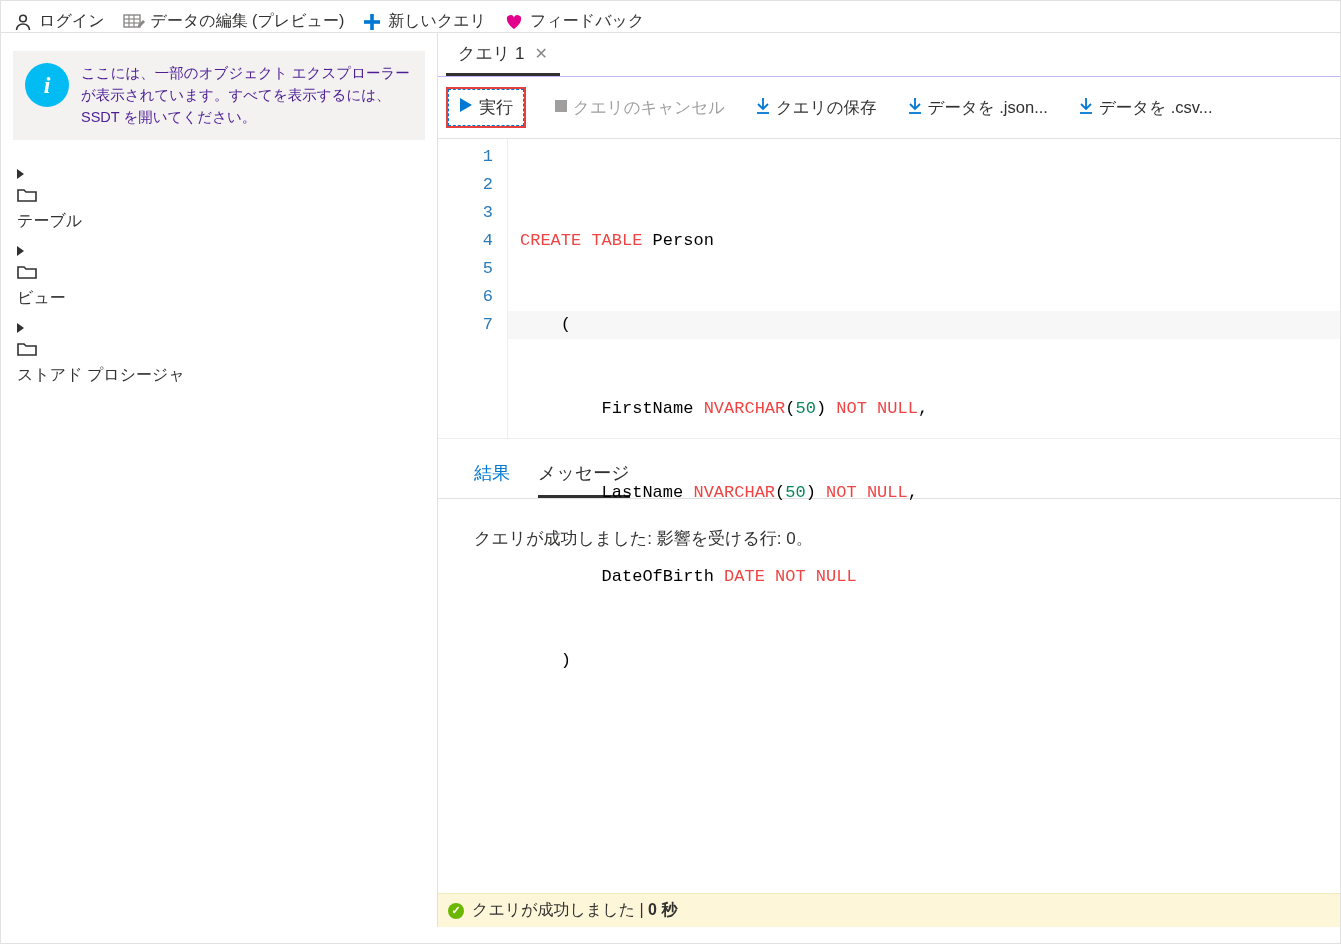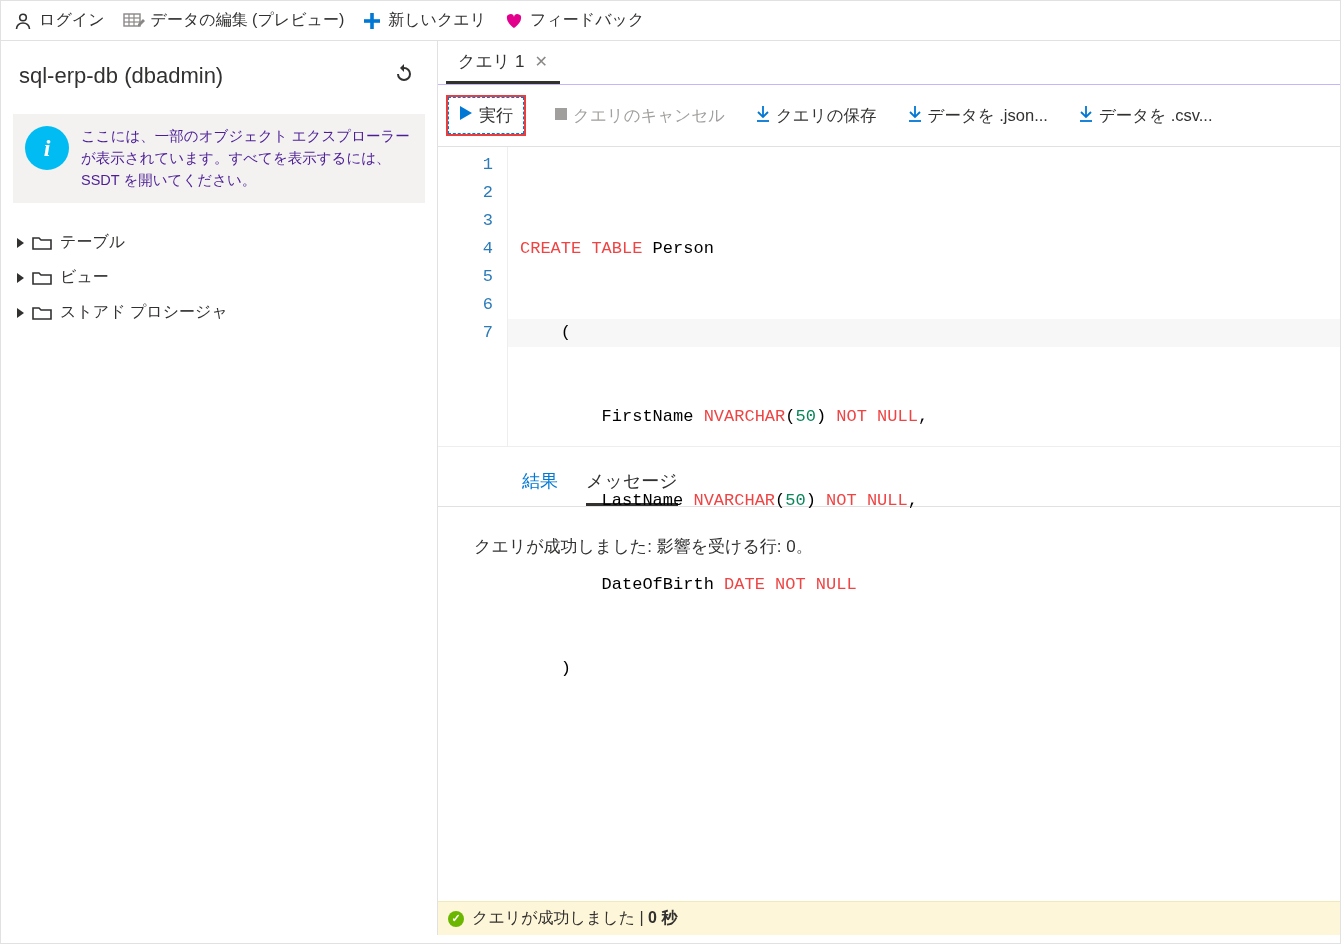--- a/index.html
+++ b/index.html
@@ -16,8 +16,8 @@
   
   .top-toolbar {
     display: flex;
-    align-items: center;
-    height: 40px;
+    align-items: flex-end;
+    height: 32px;
     padding: 0 12px;
     border-bottom: 1px solid #e1e1e1;
     gap: 18px;

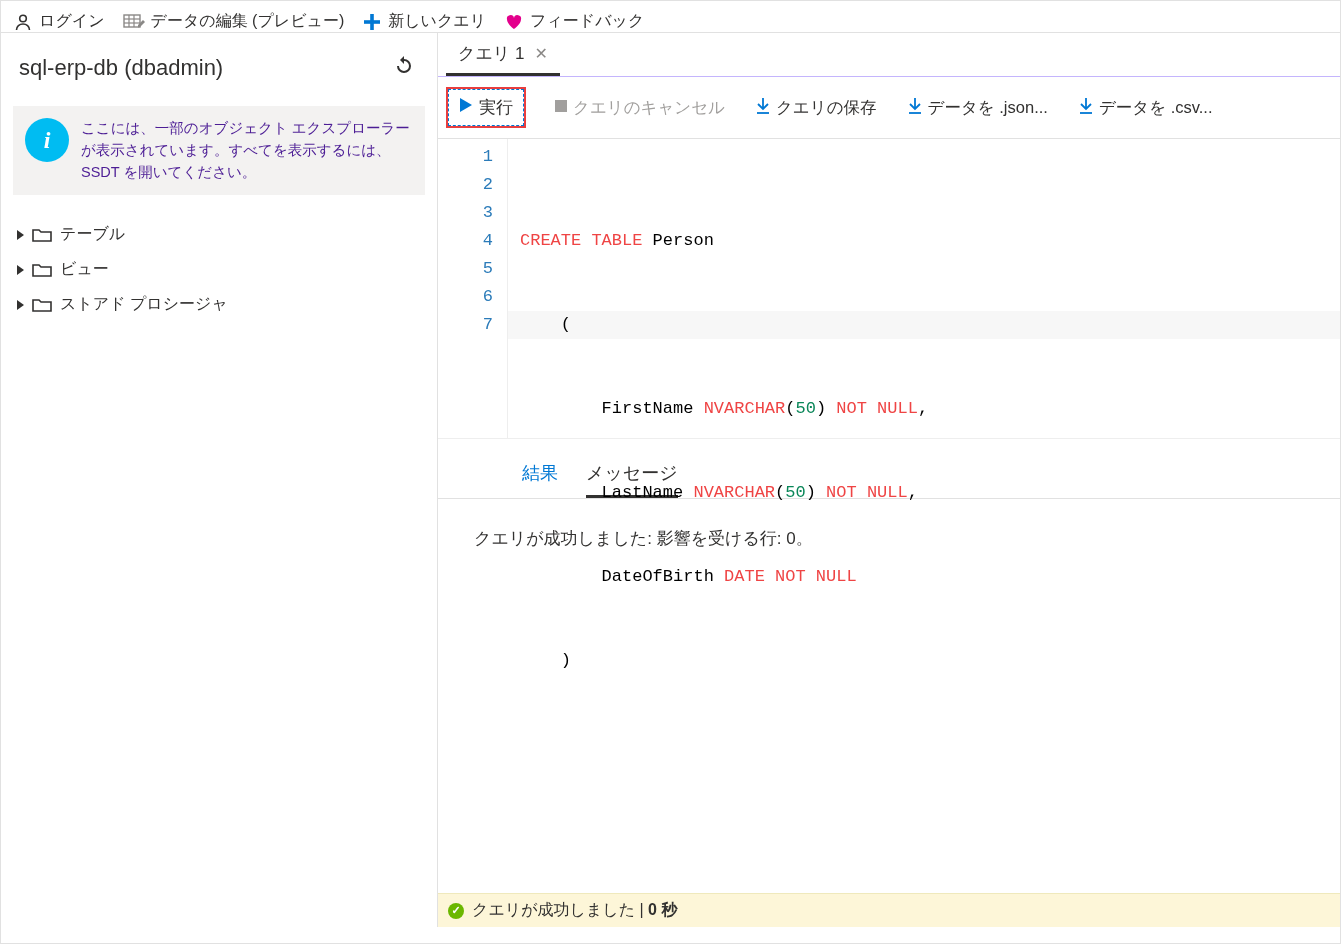--- a/index.html
+++ b/index.html
@@ -293,16 +293,6 @@
 <div class="main">
 
   <div class="sidebar">
-    <div class="db-header">
-      <div class="db-title">sql-erp-db (dbadmin)</div>
-      <div class="refresh-btn">
-        <span>
-          <svg width="22" height="22" viewBox="0 0 22 22">
-              <path d="M11 4a7 7 0 107 7h-2a5 5 0 11-5-5v3l4-4-4-4v3z" fill="#323130" transform="scale(-1,1) translate(-22,0)"></path>
-            </svg>
-        </span>
-      </div>
-    </div>
     <div class="info-box">
       <div class="info-icon">i</div>
       <div class="info-text">ここには、一部のオブジェクト エクスプローラーが表示されています。すべてを表示するには、SSDT を開いてください。</div>

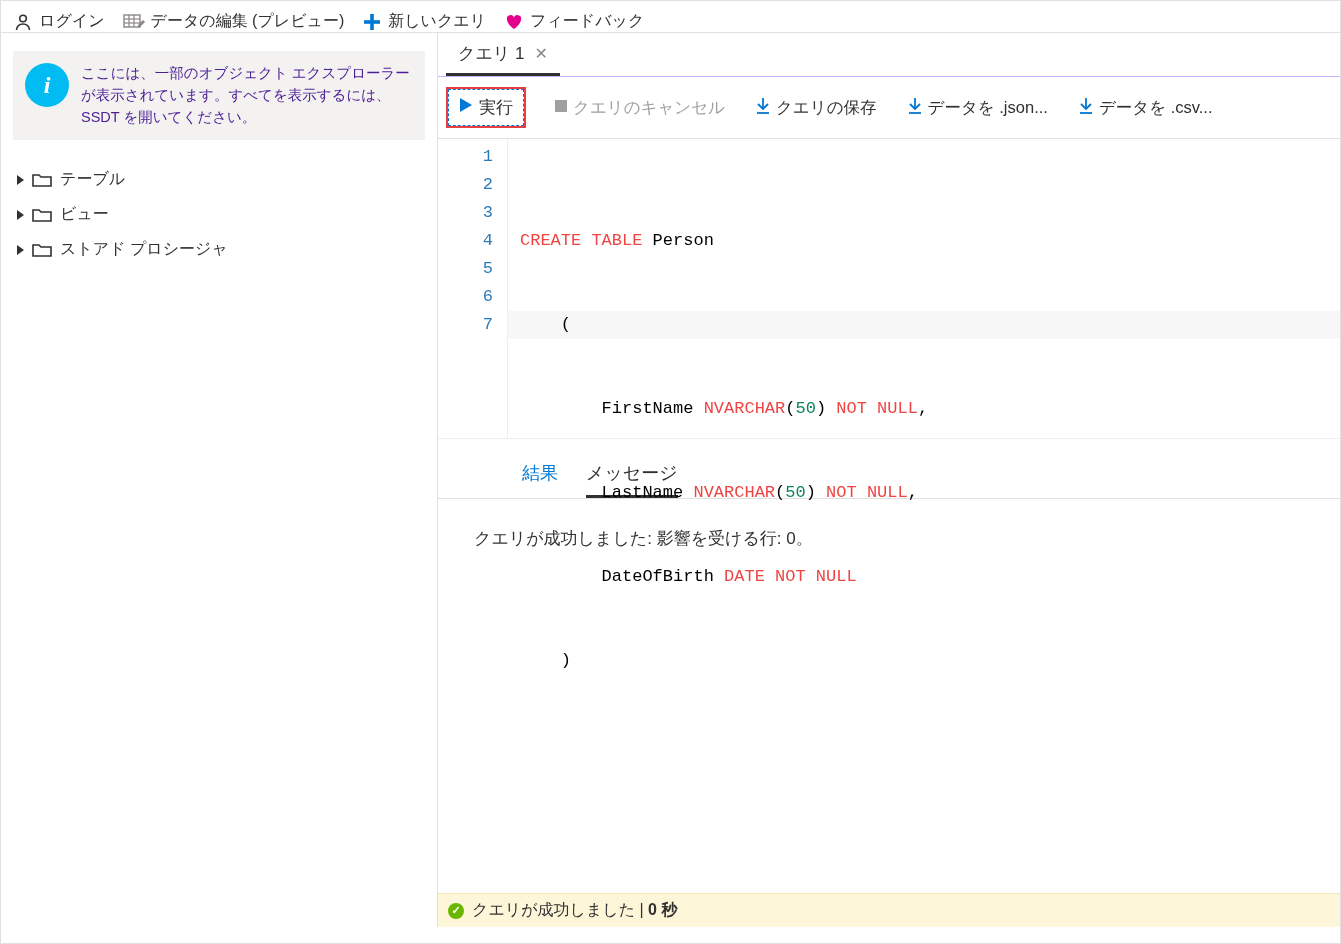--- a/index.html
+++ b/index.html
@@ -90,11 +90,12 @@
   .tree { list-style: none; }
   .tree li {
     display: flex;
-    align-items: center;
+    align-items: flex-start;
     gap: 8px;
     padding: 7px 4px;
     cursor: pointer;
     font-size: 16px;
+    flex-direction: column;
   }
   .chevron {
     width: 0; height: 0;

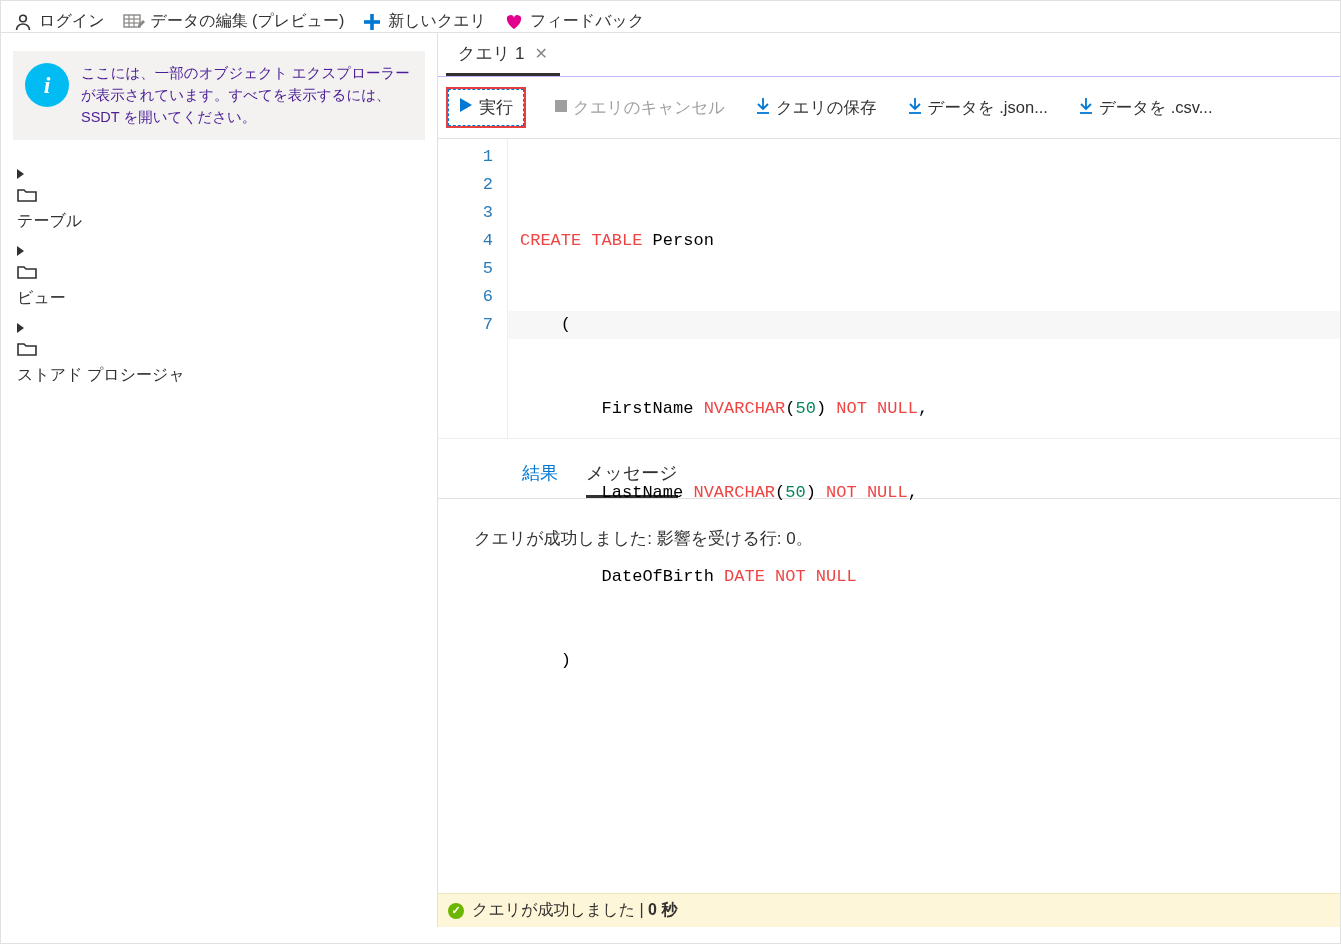--- a/index.html
+++ b/index.html
@@ -214,7 +214,6 @@
   }
   .result-tab.active-results {
     color: #0078d4;
-    margin-left: 48px;
   }
   .result-tab.active-messages {
     border-bottom: 3px solid #323130;

